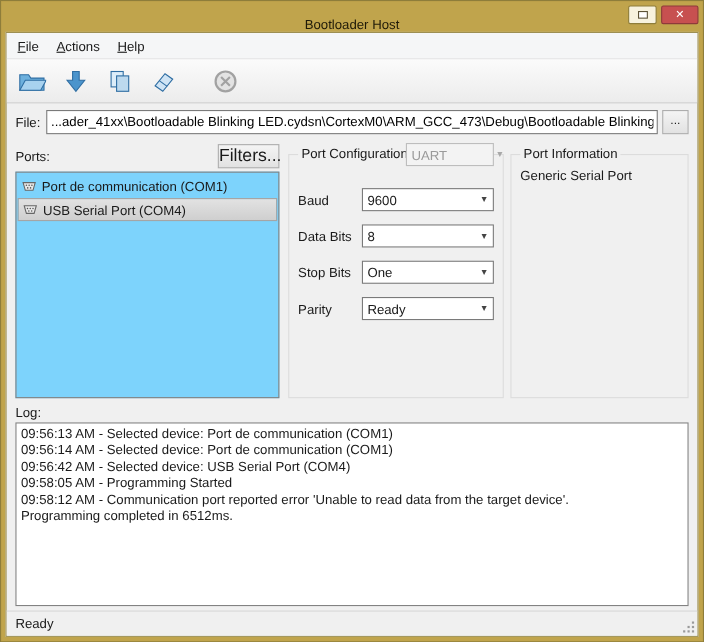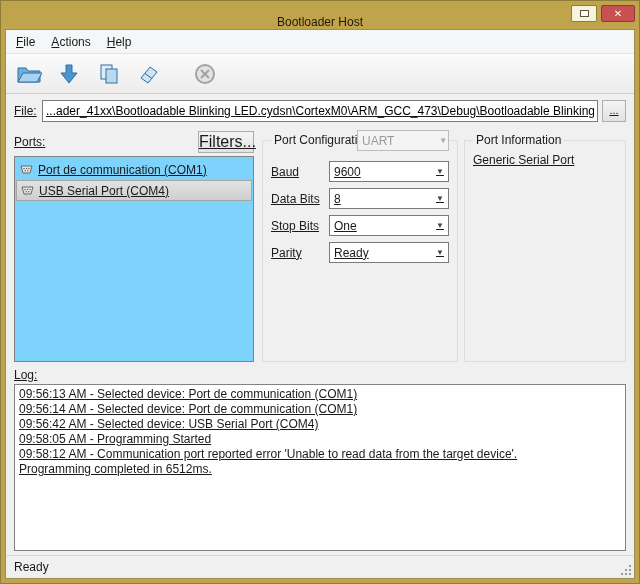--- a/index.html
+++ b/index.html
@@ -53,7 +53,7 @@
   .tool-btn.disabled { opacity: 0.9; }
   .tool-gap { width: 6px; }
 
-  .content { flex: 1; padding: 6px 8px 4px 8px; display: flex; flex-direction: column; overflow: hidden; text-decoration: underline; }
+  .content { flex: 1; padding: 6px 8px 4px 8px; display: flex; flex-direction: column; overflow: hidden; }
 
   .file-row { display: flex; align-items: center; margin-bottom: 8px; }
   .file-row label { width: 28px; }

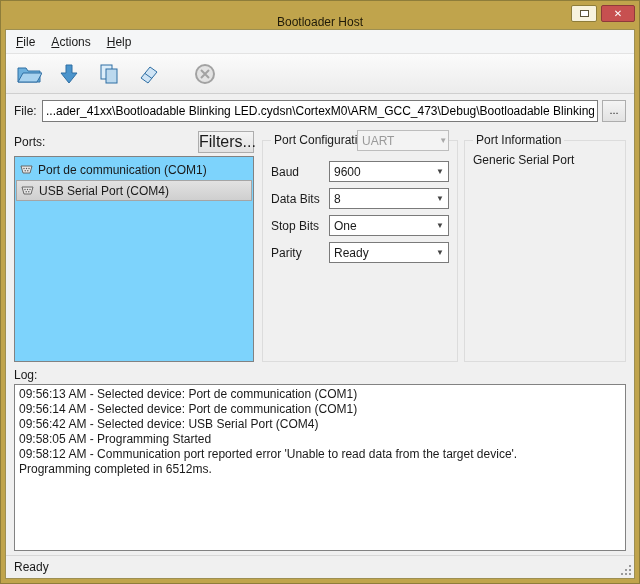--- a/index.html
+++ b/index.html
@@ -96,7 +96,7 @@
   .combo .arrow { width: 16px; text-align: center; font-size: 8px; color: #444; }
   .combo.disabled { background: #f3f3f3; border-color: #bdbdbd; color: #9a9a9a; }
   .combo.disabled .arrow { color: #a8a8a8; }
-  .uart-combo { position: absolute; top: -11px; right: 8px; width: 92px; gap: 44px; }
+  .uart-combo { position: absolute; top: -11px; right: 8px; width: 80px; gap: 44px; }
 
   .cfg-row { display: flex; align-items: center; margin-bottom: 6px; margin-top: 2px; }
   .cfg-row label { width: 58px; }

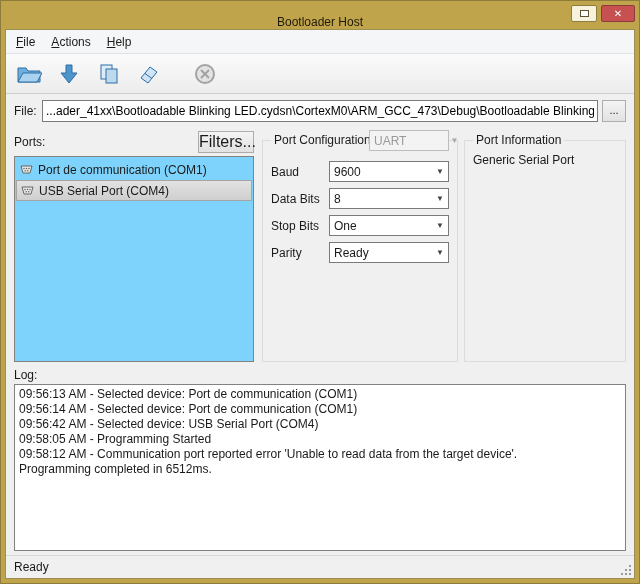--- a/index.html
+++ b/index.html
@@ -98,7 +98,7 @@
   .combo.disabled .arrow { color: #a8a8a8; }
   .uart-combo { position: absolute; top: -11px; right: 8px; width: 80px; gap: 44px; }
 
-  .cfg-row { display: flex; align-items: center; margin-bottom: 6px; margin-top: 2px; }
+  .cfg-row { display: flex; align-items: center; margin-bottom: 6px; margin-top: 12px; }
   .cfg-row label { width: 58px; }
   .cfg-row .combo { flex: 1; gap: 21px; }
 

